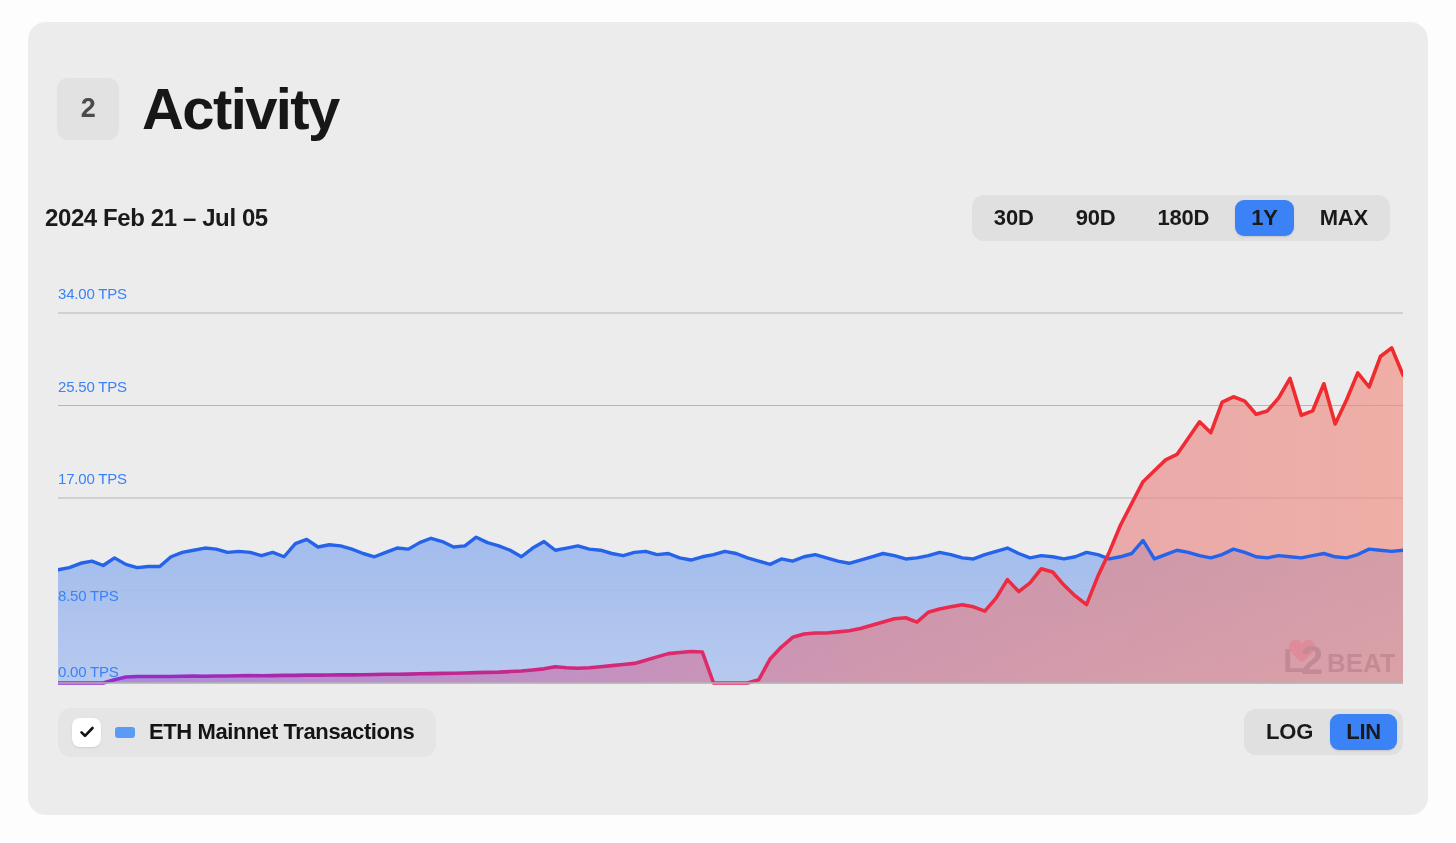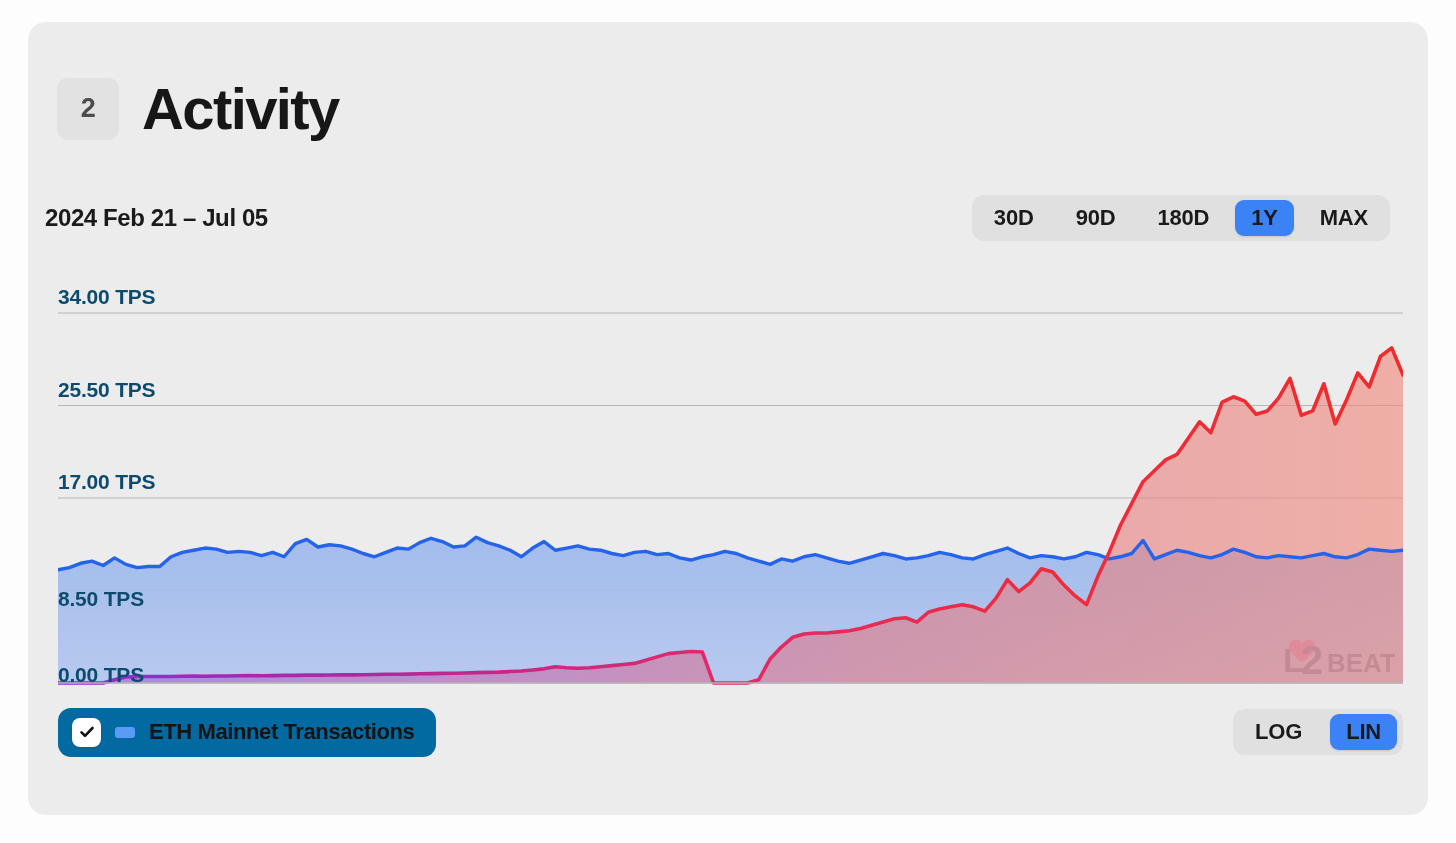--- a/index.html
+++ b/index.html
@@ -82,7 +82,7 @@
 
   .ylabel {
     position: absolute;
-    font-size: 21px; color: #0c4a6e; font-weight: 700;
+    font-size: 15px; color: #3b82f6; font-weight: 400;
     letter-spacing: -0.2px;
     pointer-events: none;
   }

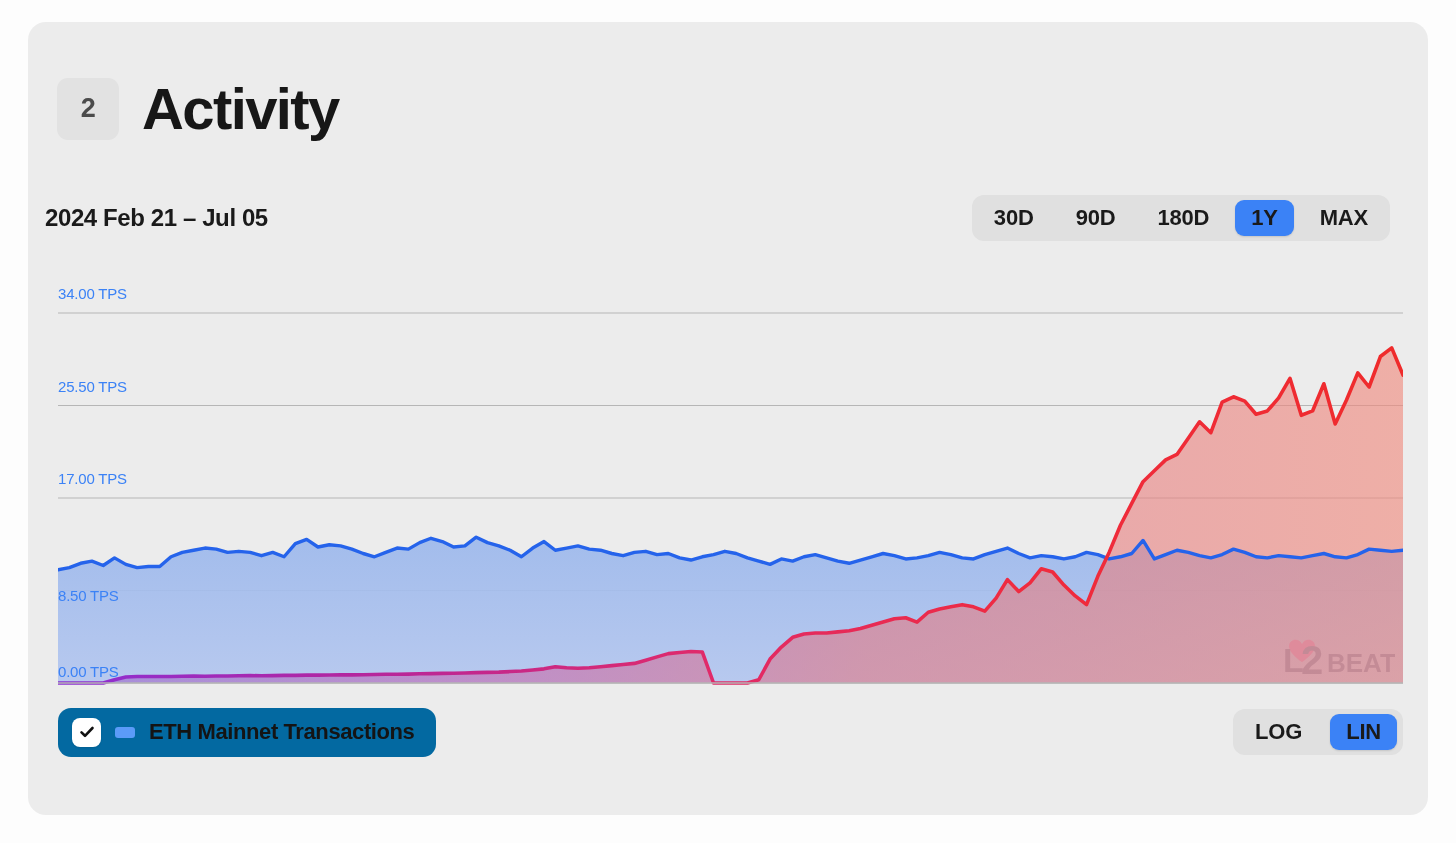--- a/index.html
+++ b/index.html
@@ -103,7 +103,7 @@
   }
   .legend {
     display: flex; align-items: center; gap: 14px;
-    background: #0369a1;
+    background: #e5e5e5;
     border-radius: 13px;
     padding: 10px 22px 10px 14px;
     cursor: pointer;

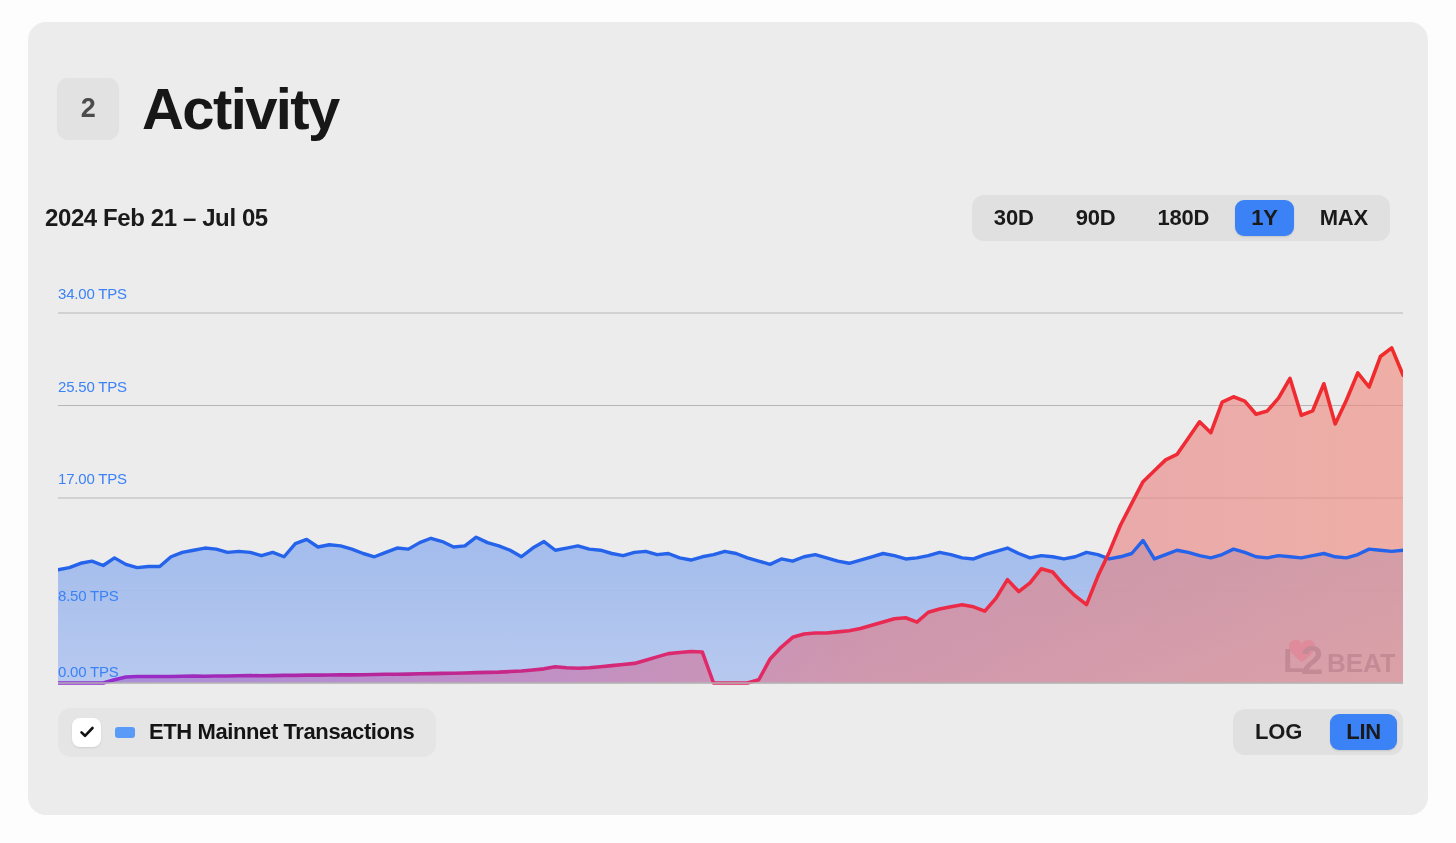--- a/index.html
+++ b/index.html
@@ -128,7 +128,7 @@
     background: #e0e0e0;
     border-radius: 12px;
     padding: 5px 6px;
-    gap: 12px;
+    gap: 1px;
   }
 </style>
 </head>

